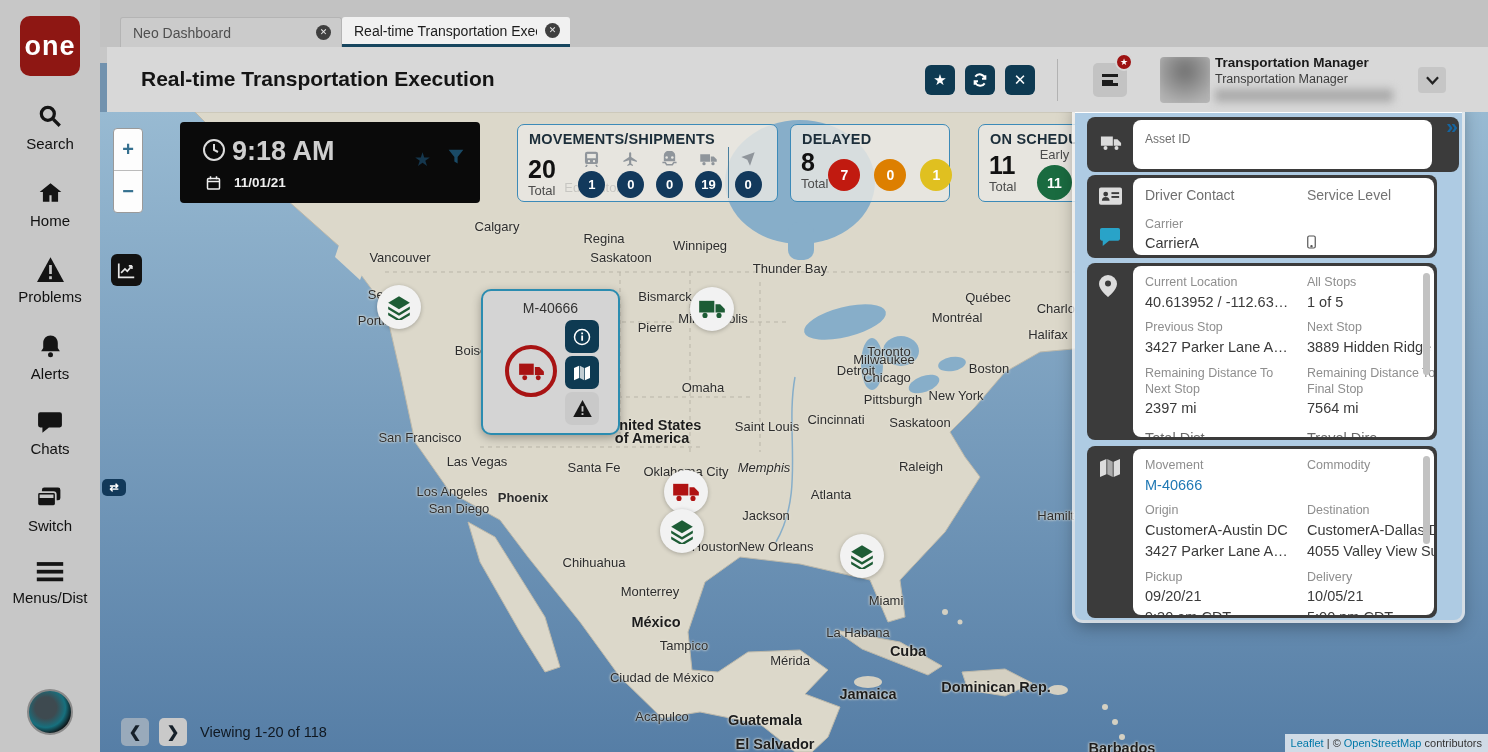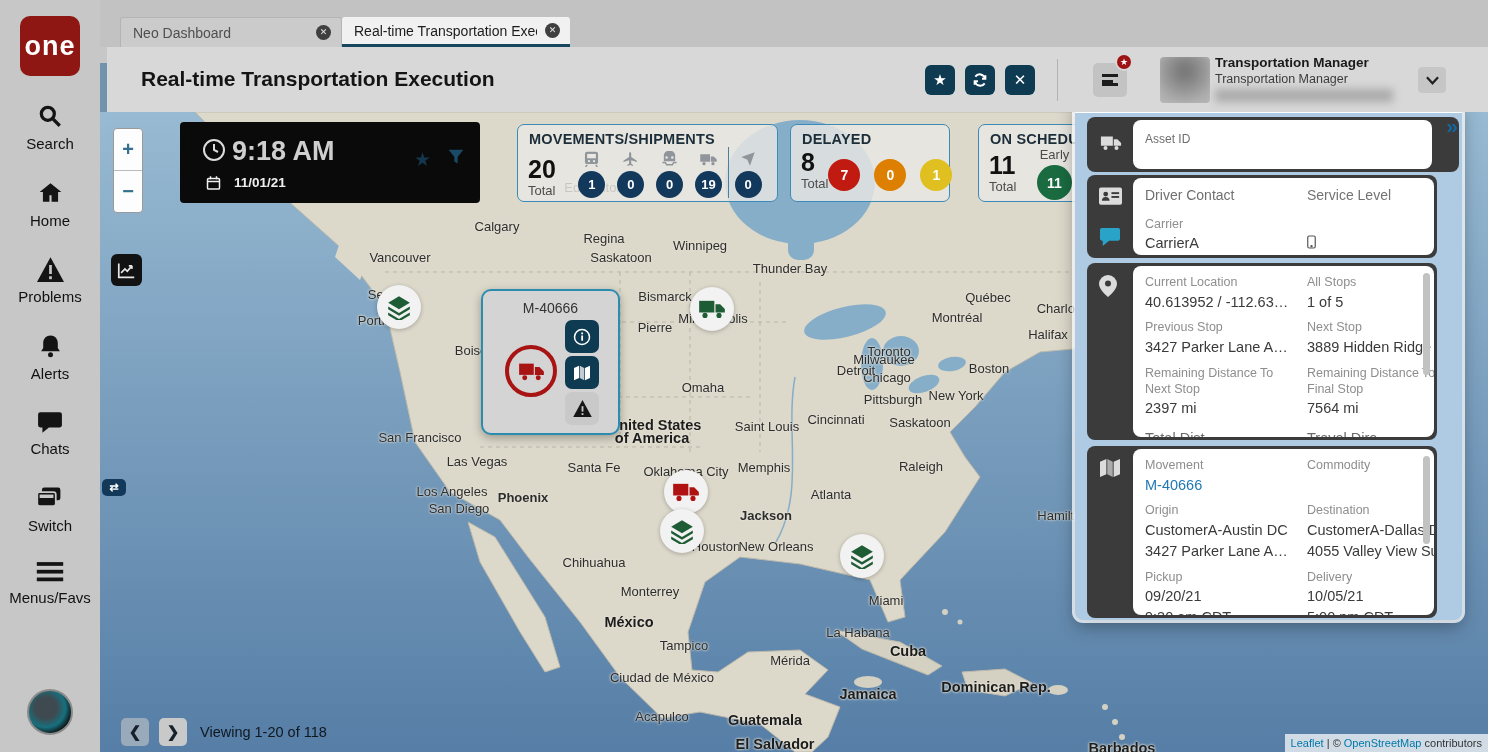--- a/index.html
+++ b/index.html
@@ -319,7 +319,7 @@
         <span class="map-label" style="left: 423px; top: 385px; font-weight: bold;">Phoenix</span>
         <span class="map-label" style="left: 494px; top: 355px;">Santa Fe</span>
         <span class="map-label" style="left: 586px; top: 359px;">Oklahoma City</span>
-        <span class="map-label" style="left: 664px; top: 355px;">Memphis</span>
+        <span class="map-label" style="left: 664px; top: 355px; font-style: italic;">Memphis</span>
         <span class="map-label" style="left: 821px; top: 354px;">Raleigh</span>
         <span class="map-label" style="left: 731px; top: 382px;">Atlanta</span>
         <span class="map-label" style="left: 666px; top: 403px; font-weight: bold;">Jackson</span>

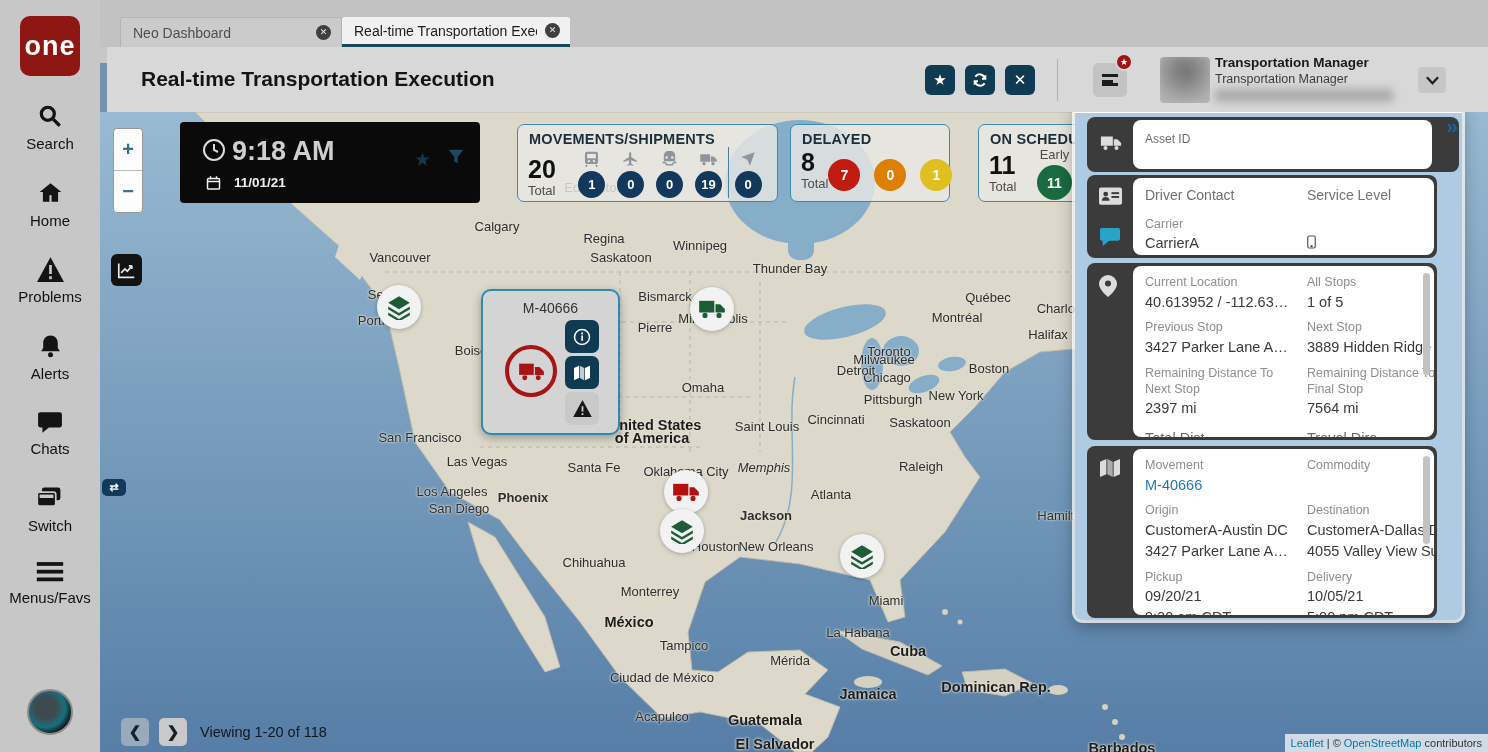--- a/index.html
+++ b/index.html
@@ -322,7 +322,7 @@
         <span class="map-label" style="left: 664px; top: 355px; font-style: italic;">Memphis</span>
         <span class="map-label" style="left: 821px; top: 354px;">Raleigh</span>
         <span class="map-label" style="left: 731px; top: 382px;">Atlanta</span>
-        <span class="map-label" style="left: 666px; top: 403px; font-weight: bold;">Jackson</span>
+        <span class="map-label" style="left: 666px; top: 403px;">Jackson</span>
         <span class="map-label" style="left: 963px; top: 403px;">Hamilton</span>
         <span class="map-label" style="left: 616px; top: 434px;">Houston</span>
         <span class="map-label" style="left: 676px; top: 434px;">New Orleans</span>

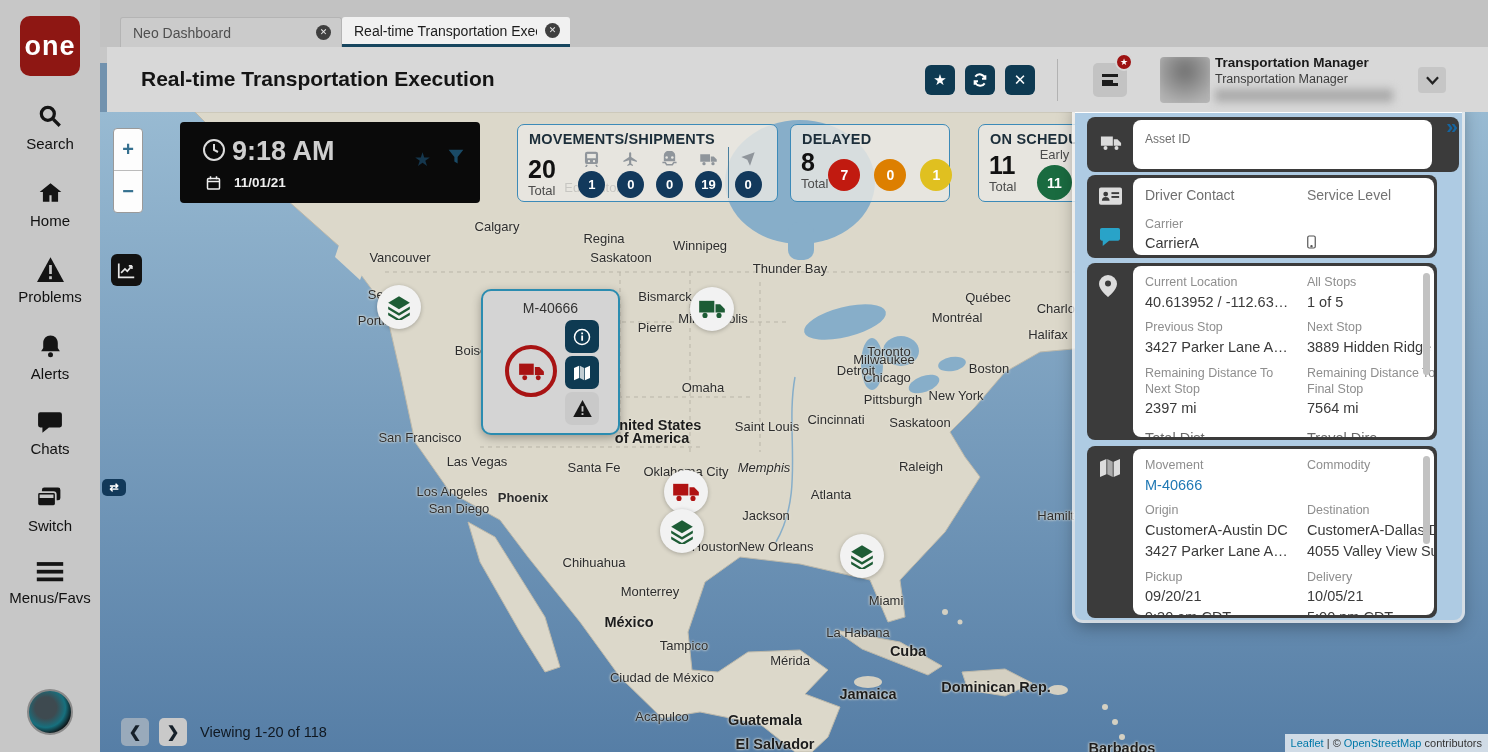--- a/index.html
+++ b/index.html
@@ -197,7 +197,7 @@
             <rect y="8" width="24" height="3.4" fill="#141414"></rect>
             <rect y="15" width="24" height="3.4" fill="#141414"></rect>
           </svg></span>
-      <span class="sl">Menus/Favs</span>
+      <span class="sl">Menus/Dist</span>
     </div>
 
     <div class="bot-avatar"></div>

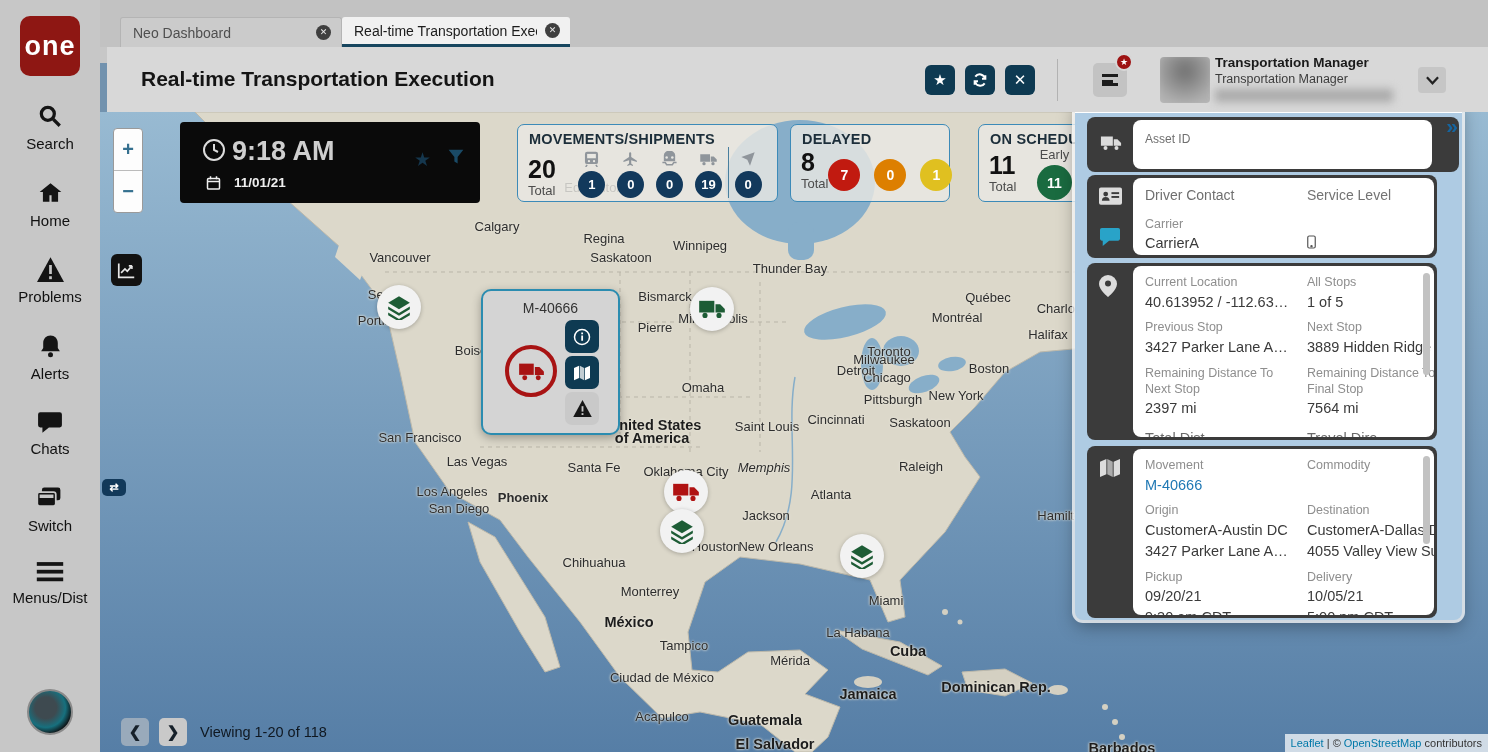--- a/index.html
+++ b/index.html
@@ -330,7 +330,7 @@
         <span class="map-label bold" style="left: 552px; top: 326px;">of America</span>
         <span class="map-label" style="left: 494px; top: 450px;">Chihuahua</span>
         <span class="map-label" style="left: 550px; top: 479px;">Monterrey</span>
-        <span class="map-label bold" style="left: 529px; top: 510px; text-align: center;">México</span>
+        <span class="map-label bold" style="left: 556px; top: 510px; text-align: center;">México</span>
         <span class="map-label" style="left: 584px; top: 533px;">Tampico</span>
         <span class="map-label" style="left: 690px; top: 548px;">Mérida</span>
         <span class="map-label" style="left: 562px; top: 565px;">Ciudad de México</span>

